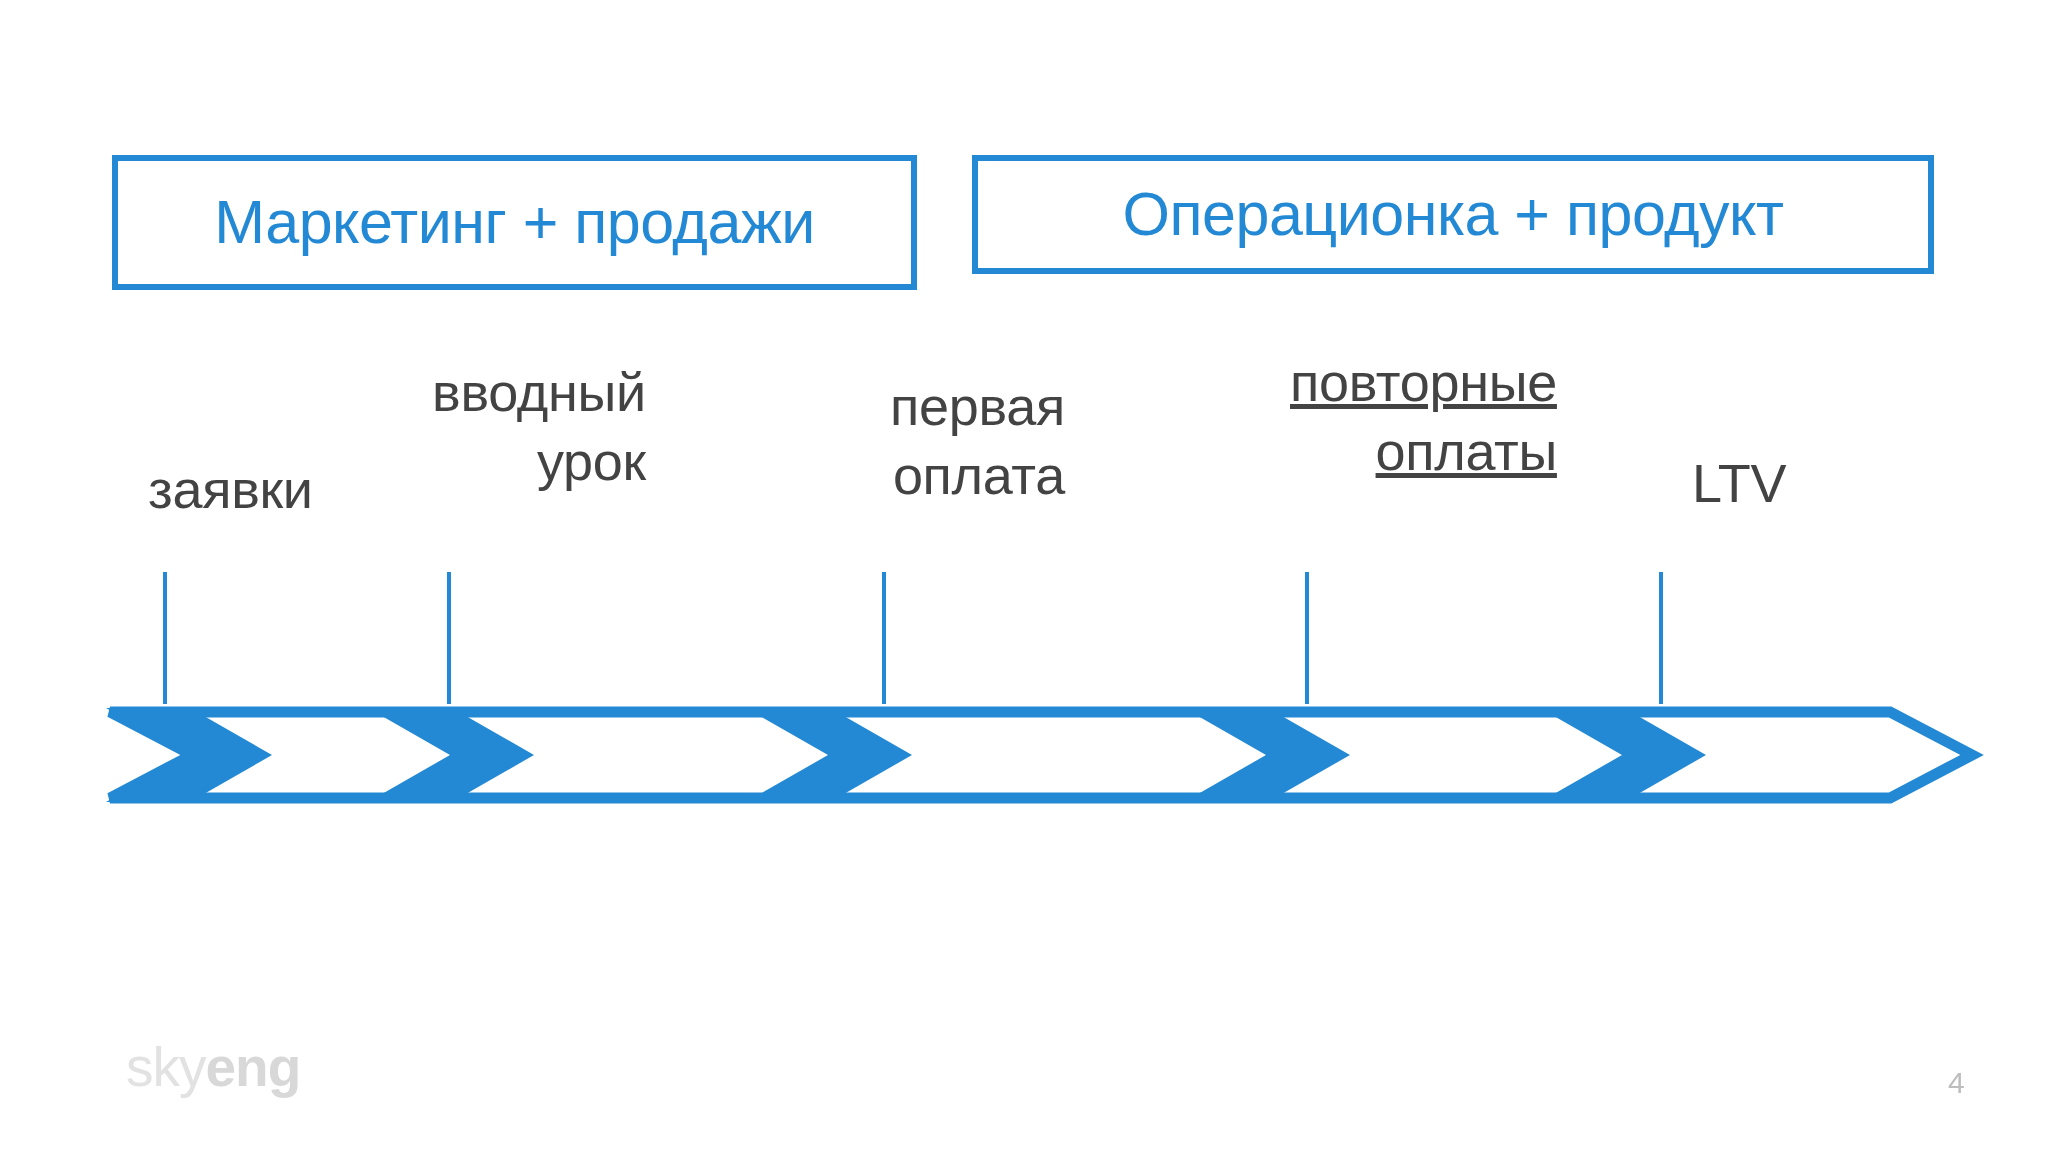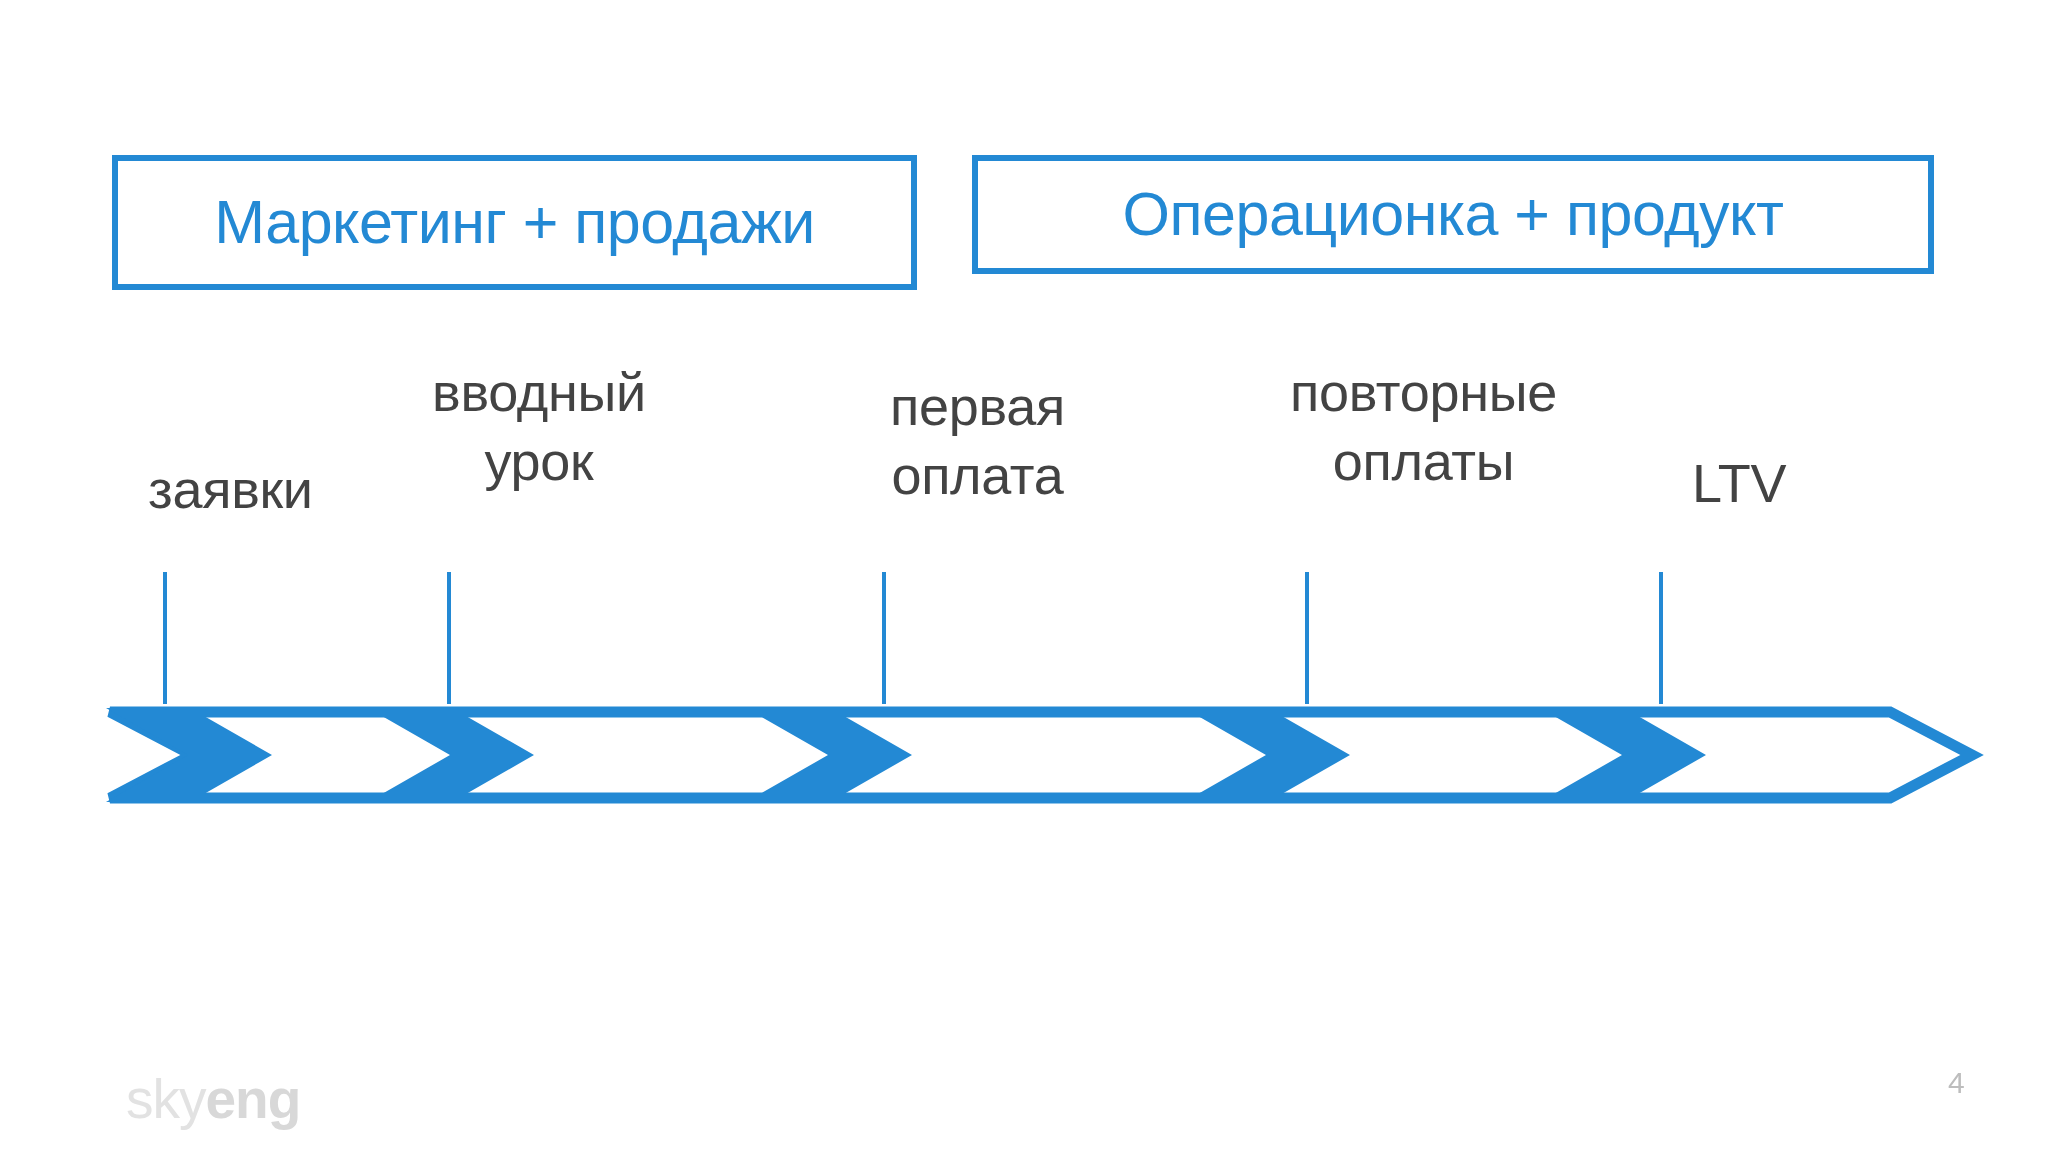--- a/index.html
+++ b/index.html
@@ -56,7 +56,7 @@
     font-size: 54px;
     line-height: 1.28;
     font-weight: 400;
-    text-align: center;
+    text-align: right;
     white-space: pre-line;
     letter-spacing: -0.3px;
   }

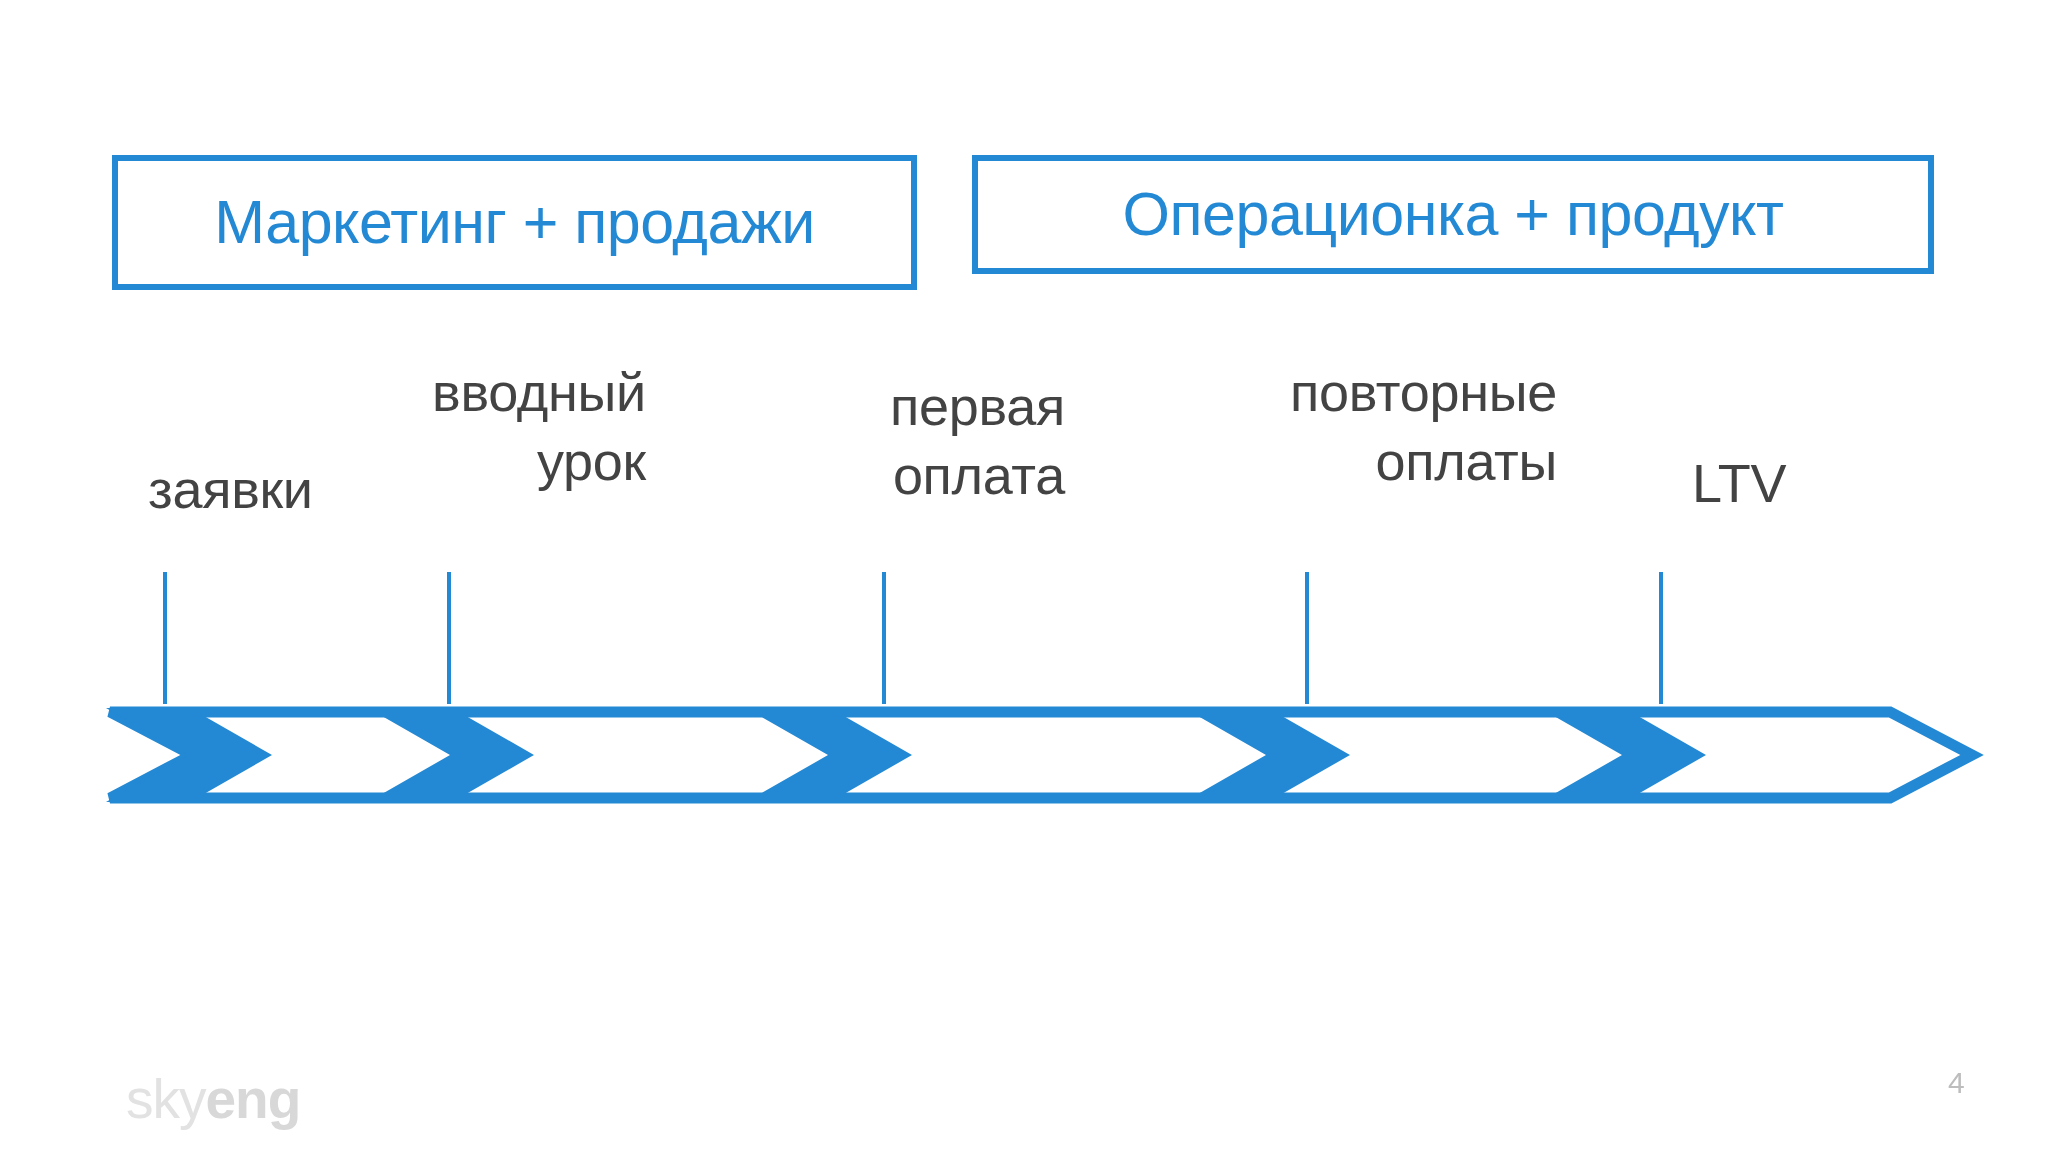--- a/index.html
+++ b/index.html
@@ -130,7 +130,7 @@
 урок</div>
   <div class="stage-label" style="left:890px; top:372px;">первая
 оплата</div>
-  <div class="stage-label" style="left:1290px; top:358px;">повторные
+  <div class="stage-label" style="left:1290px; top:348px;text-decoration:underline;">повторные
 оплаты</div>
   <div class="stage-label" style="left:1692px; top:449px;">LTV</div>
 

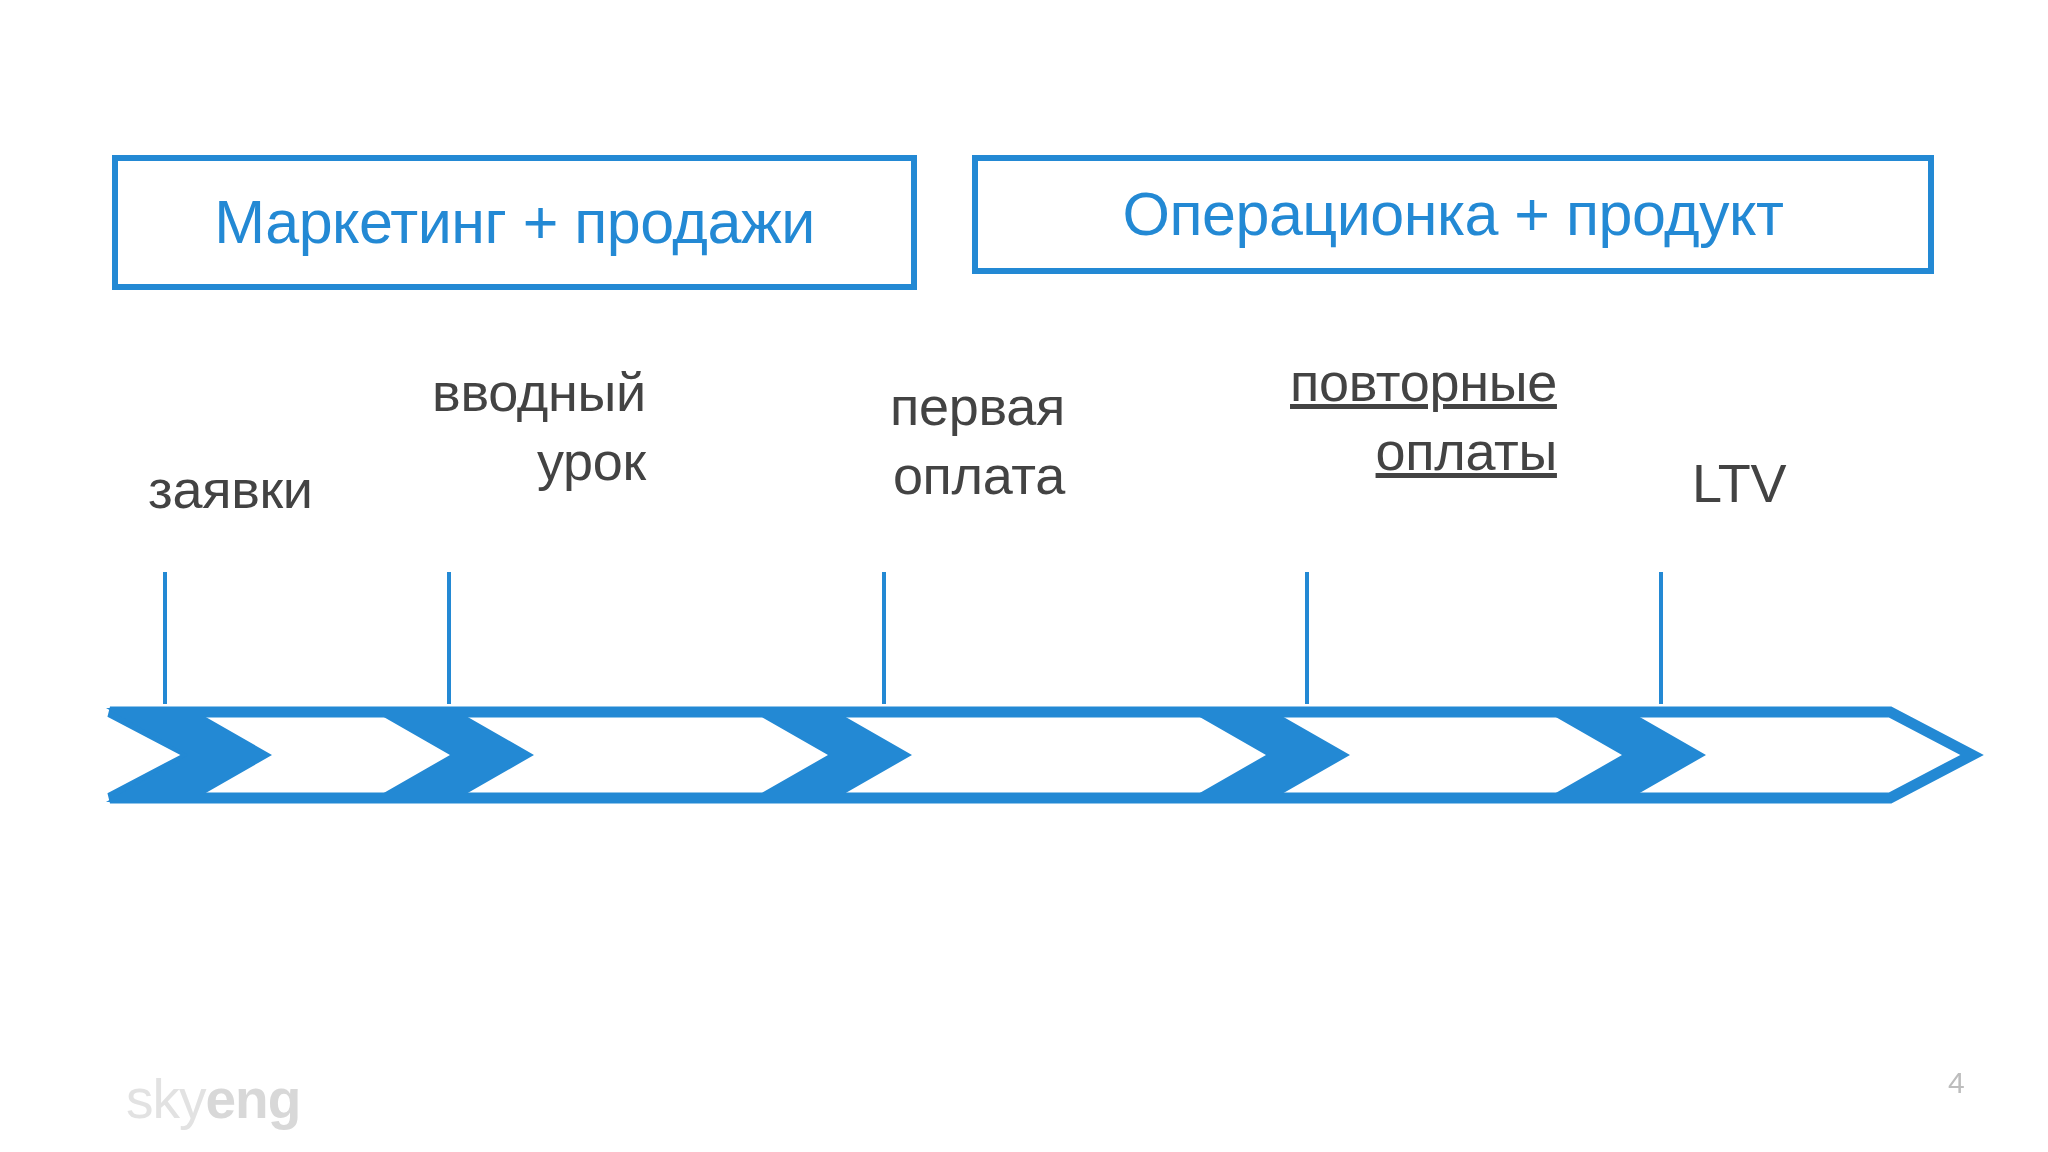--- a/index.html
+++ b/index.html
@@ -89,7 +89,7 @@
   #logo {
     position: absolute;
     left: 126px;
-    top: 1072px;
+    top: 1040px;
     font-size: 55px;
     line-height: 1;
     letter-spacing: -1px;

